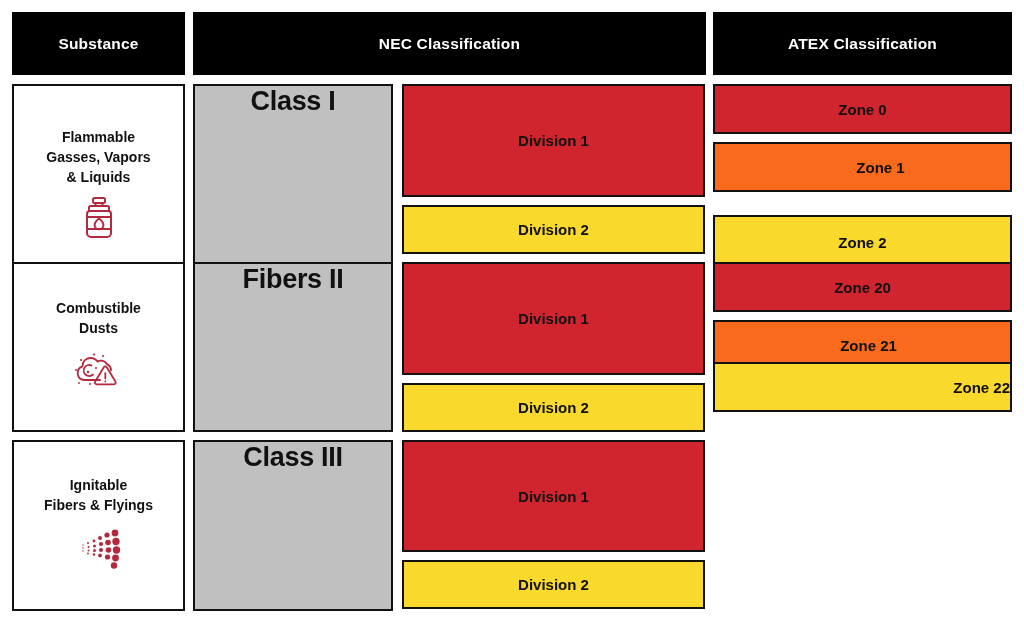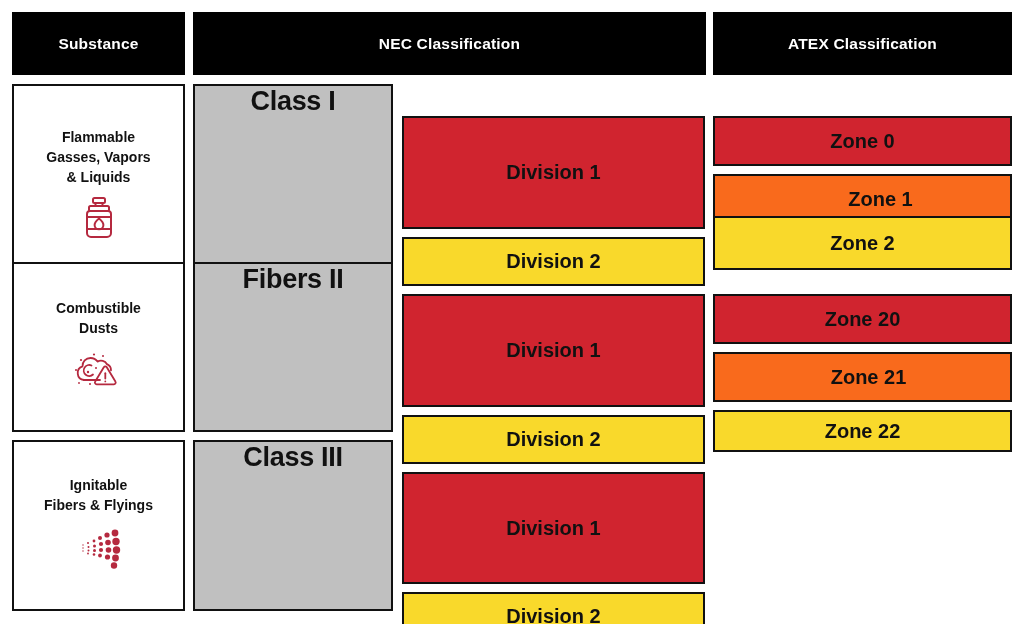--- a/index.html
+++ b/index.html
@@ -119,9 +119,8 @@
     align-items: center;
     justify-content: center;
     font-weight: bold;
-    font-size: 20px;
+    font-size: 15px;
     color: #111111;
-    margin-top: 32px;
   }
 
   

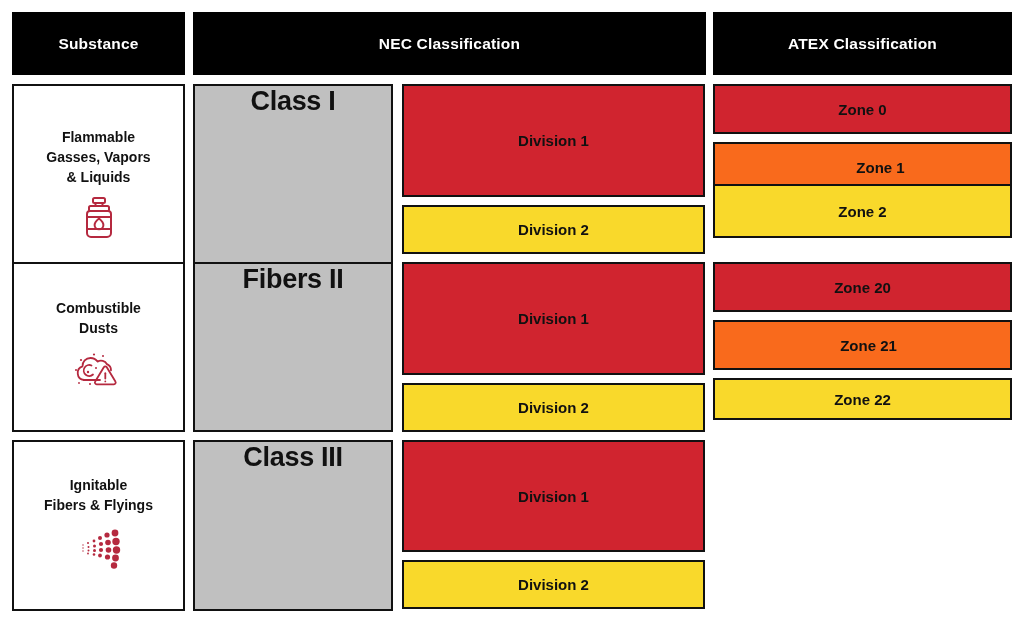--- a/index.html
+++ b/index.html
@@ -134,7 +134,7 @@
   .atex-col { left: 713px; width: 299px; }
   .z0  { top: 0;     height: 50px; }
   .z1  { top: 58px;  height: 50px; padding-left: 36px; }
-  .z2  { top: 100px; height: 54px; }
+  .z2  { top: 131px; height: 54px; }
   .z20 { top: 0;     height: 50px; }
   .z21 { top: 58px;  height: 50px; padding-left: 12px; }
   .z22 { top: 116px; height: 42px; }

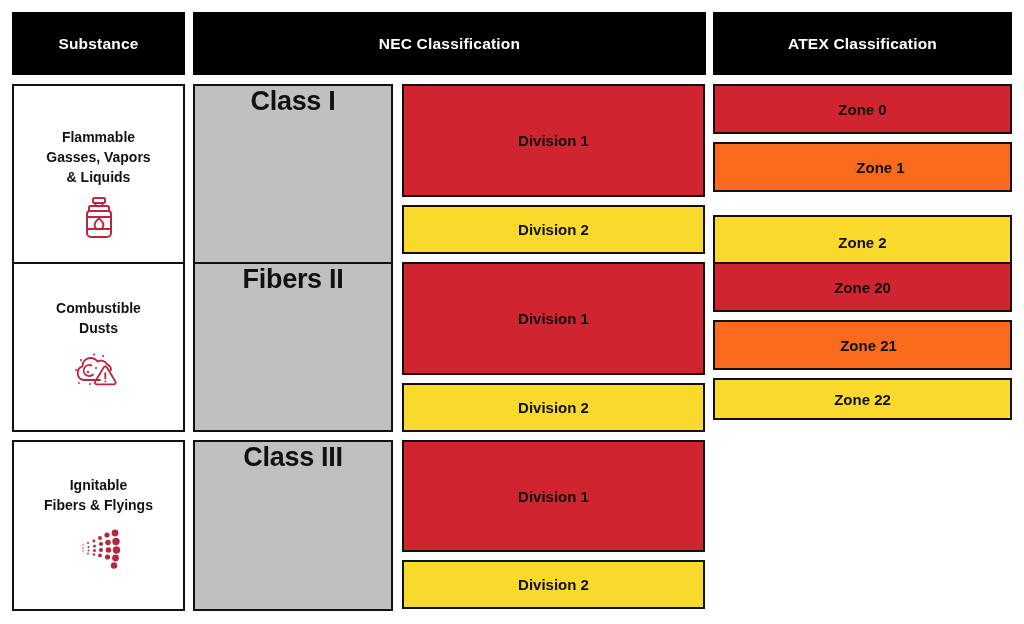--- a/index.html
+++ b/index.html
@@ -137,7 +137,7 @@
   .z2  { top: 131px; height: 54px; }
   .z20 { top: 0;     height: 50px; }
   .z21 { top: 58px;  height: 50px; padding-left: 12px; }
-  .z22 { top: 116px; height: 42px; }
+  .z22 { top: 100px; height: 50px; justify-content: flex-end; }
 
   .bg-red    { background: #d0242f; }
   .bg-orange { background: #f96a1c; }

